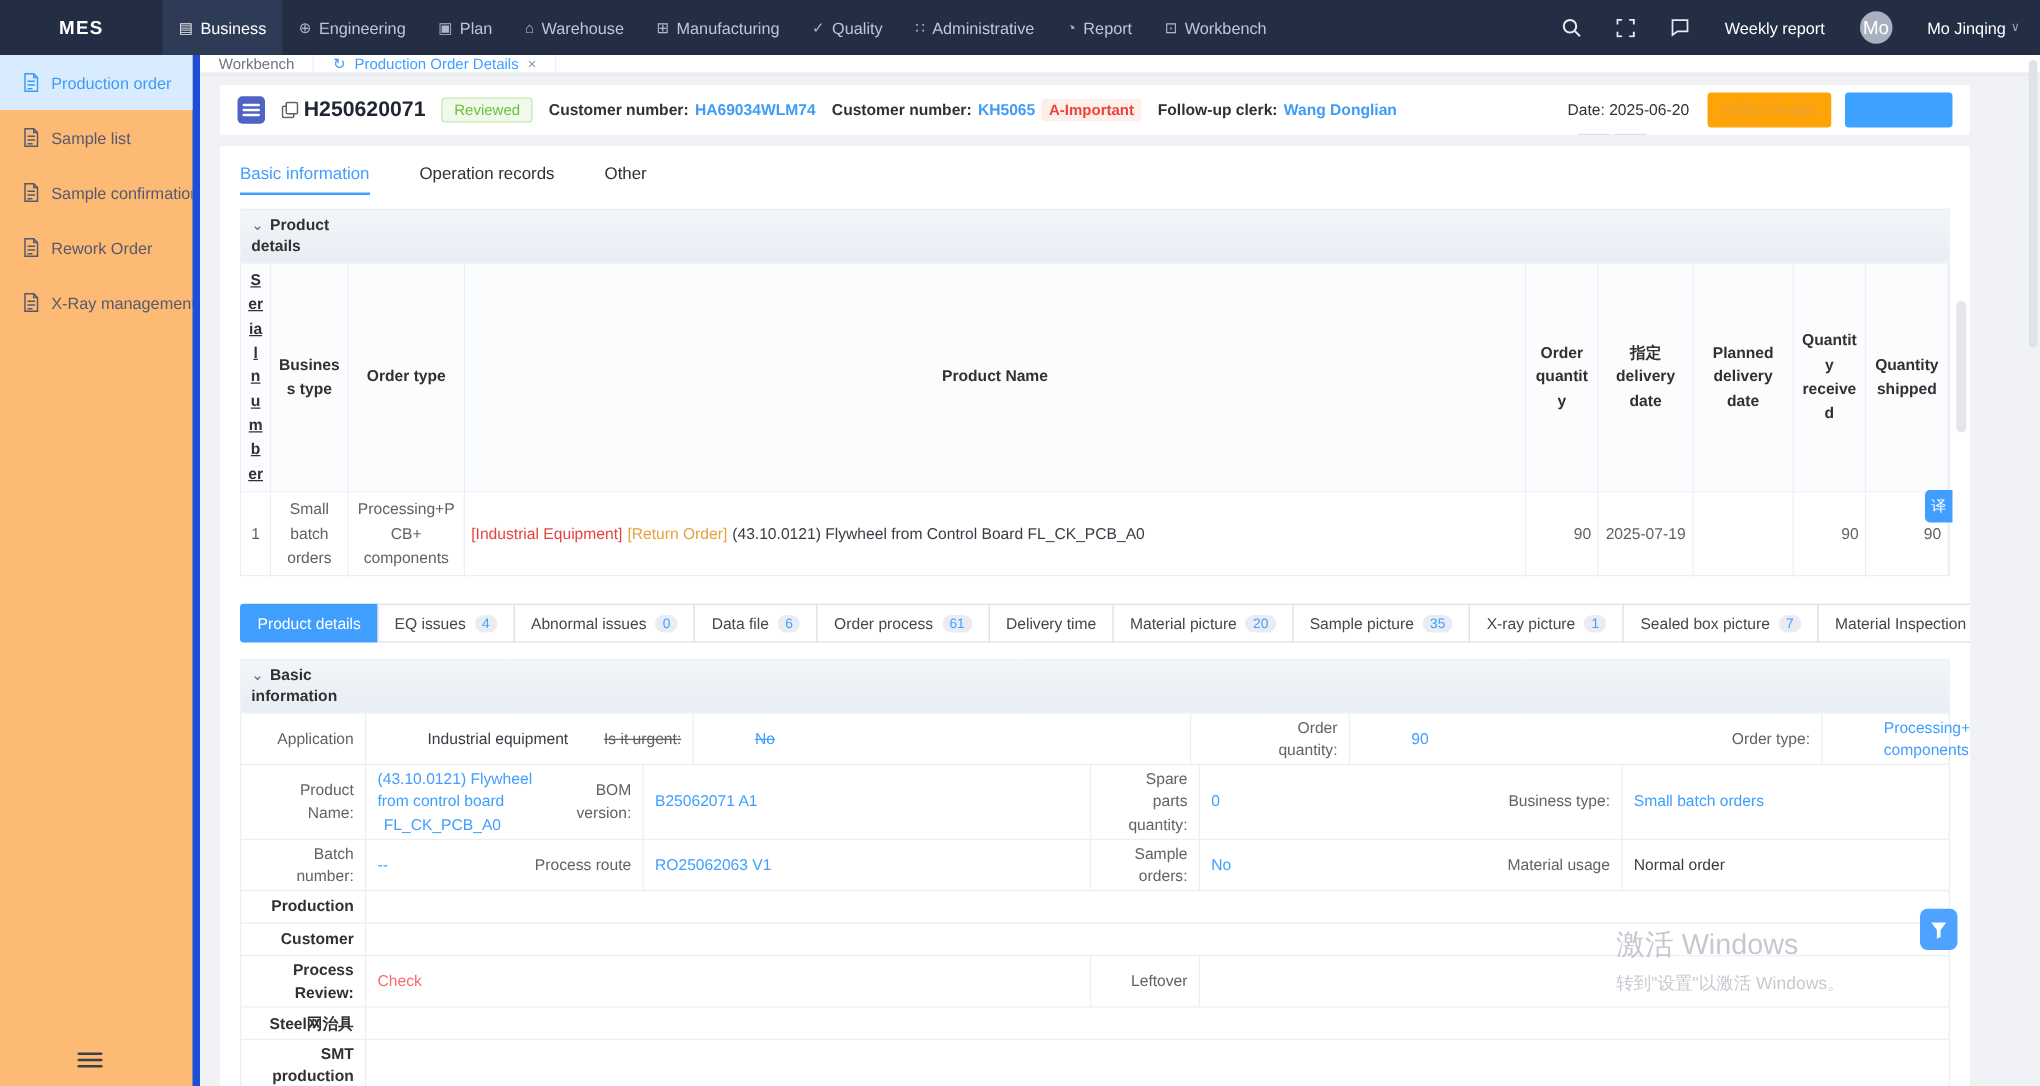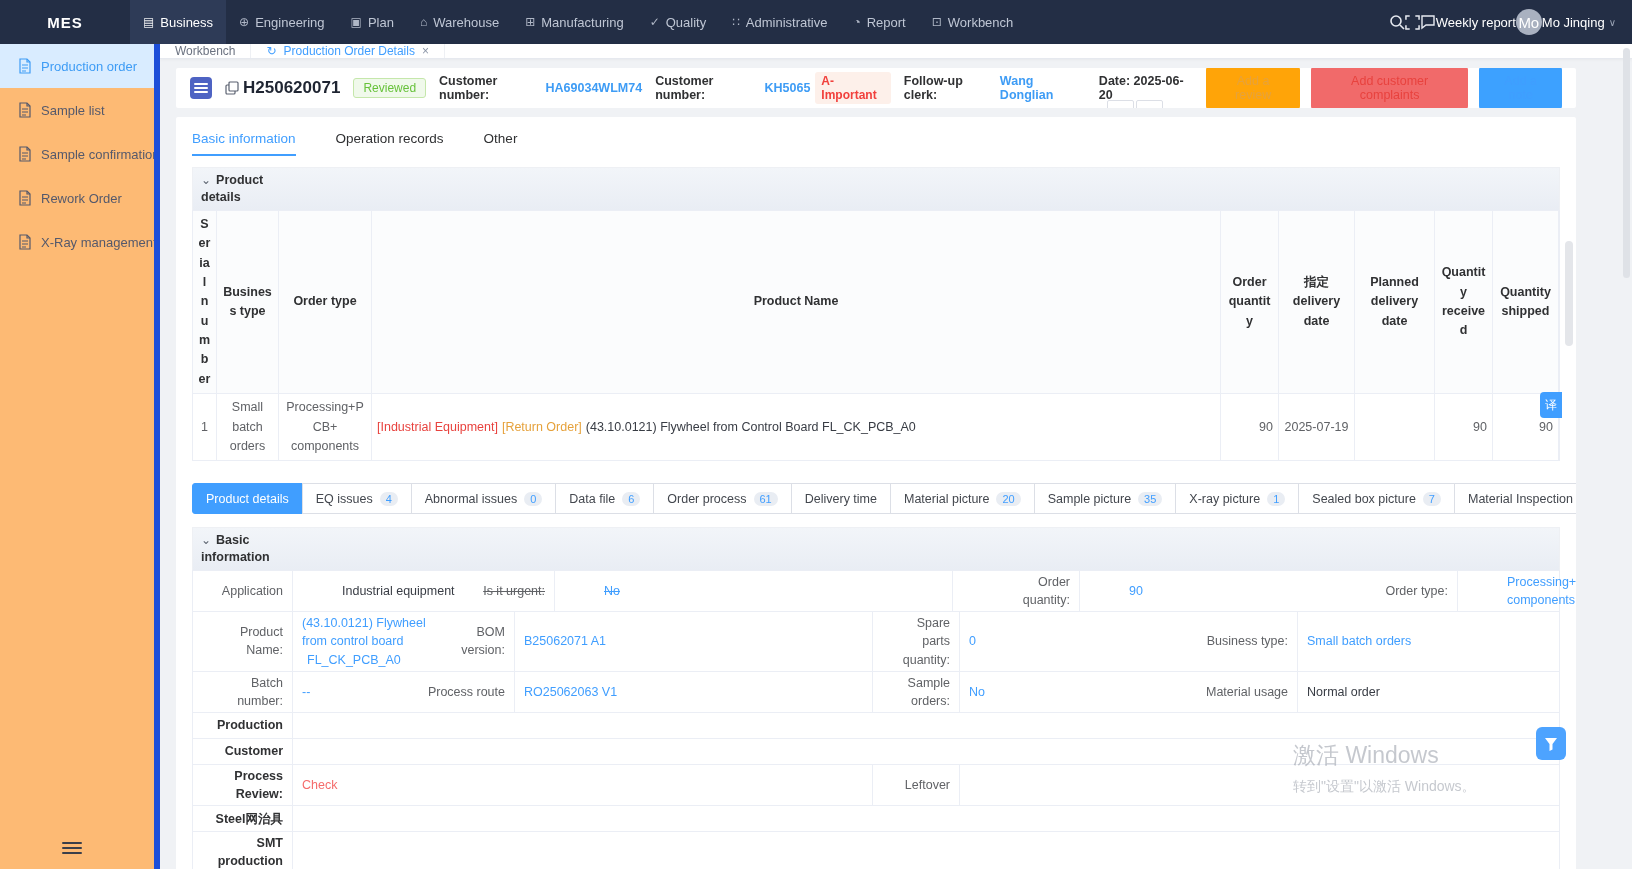--- a/index.html
+++ b/index.html
@@ -12,7 +12,7 @@
 .nav-item{display:flex;align-items:center;gap:6px;padding:0 13px;font-size:13px;cursor:pointer;white-space:nowrap}
 .nav-item.active{background:#2e3b57;color:#fff}
 .nav-ic{font-size:12px;opacity:.9}
-.nav-right{margin-left:auto;display:flex;align-items:center;gap:0;padding-right:16px;color:#e7eaf1}
+.nav-right{margin-left:auto;display:flex;align-items:center;gap:28px;padding-right:16px;color:#e7eaf1}
 .nav-right svg{display:block}
 .weekly{font-size:13px;color:#fff}
 .avatar{width:26px;height:26px;border-radius:50%;background:#a9b1c0;color:#fff;display:flex;align-items:center;justify-content:center;font-size:15px}

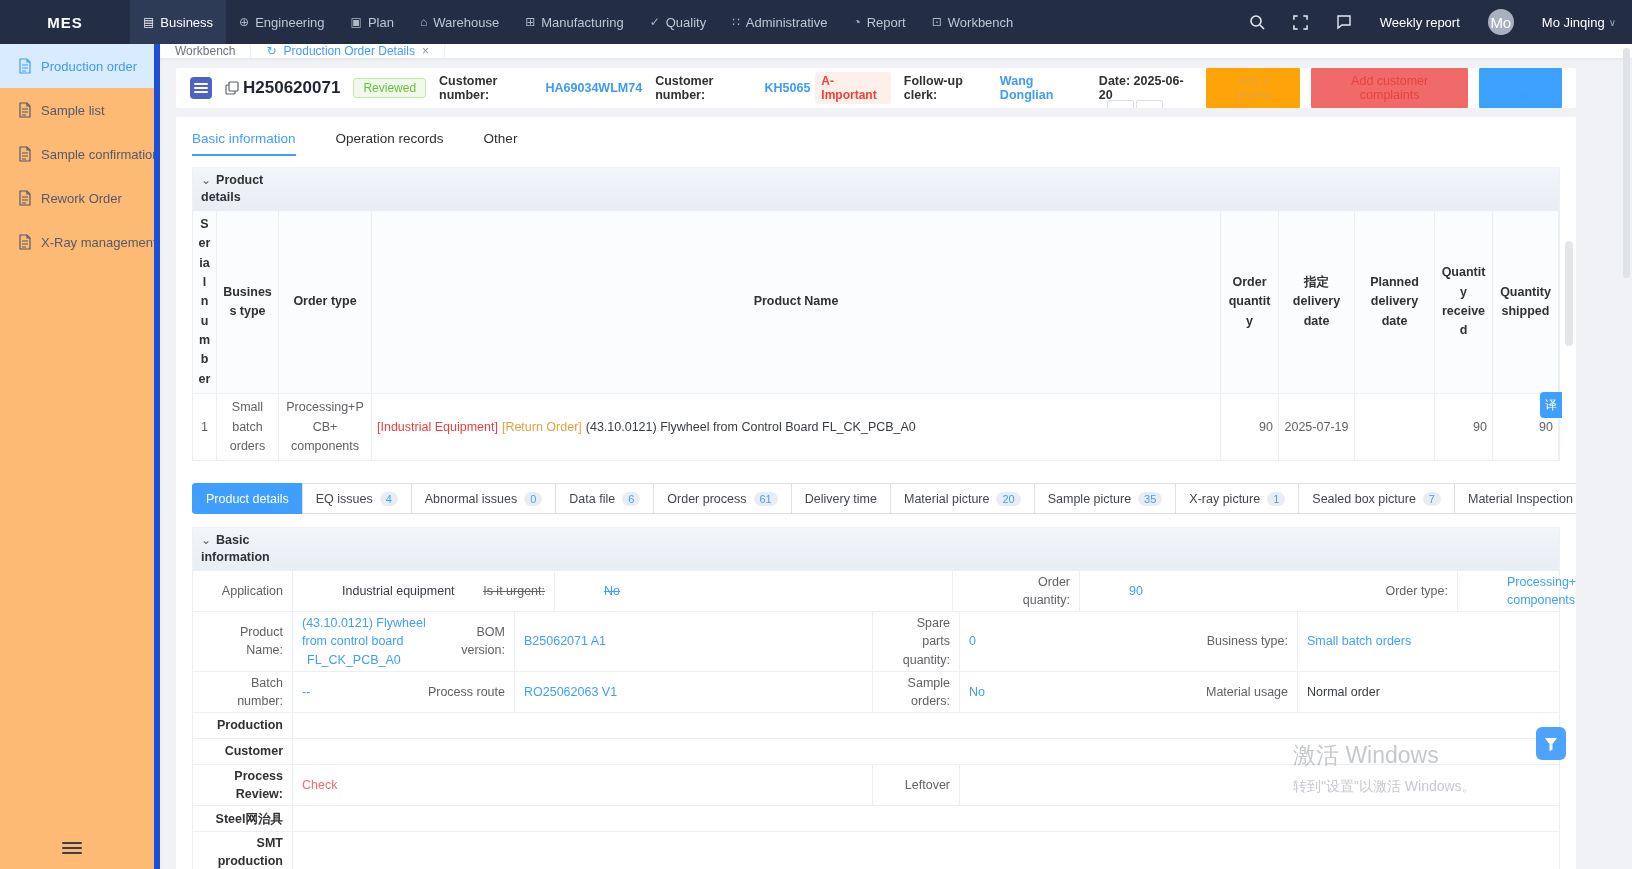--- a/index.html
+++ b/index.html
@@ -45,7 +45,7 @@
 .hfield .lnk{color:#3e9cf5;font-weight:bold}
 .imp-badge{background:#fdf0ea;color:#f1403c;font-weight:bold;font-size:12px;padding:2px 6px;border-radius:3px}
 .hright{margin-left:auto;display:flex;align-items:center;gap:11px}
-.date-wrap{font-size:12.5px;color:#303133;font-weight:bold;position:relative;padding-right:4px}
+.date-wrap{font-size:12.5px;color:#303133;font-weight:normal;position:relative;padding-right:4px}
 .stubs{position:absolute;top:26px;left:8px;display:flex}
 .stub{width:27px;height:14px;background:#fff;border:1px solid #dcdfe6;border-radius:2px;margin-right:2px}
 .hbtn{border:none;color:#fff;font-size:12.5px;padding:7px 13px;border-radius:3px;cursor:pointer;font-family:inherit}

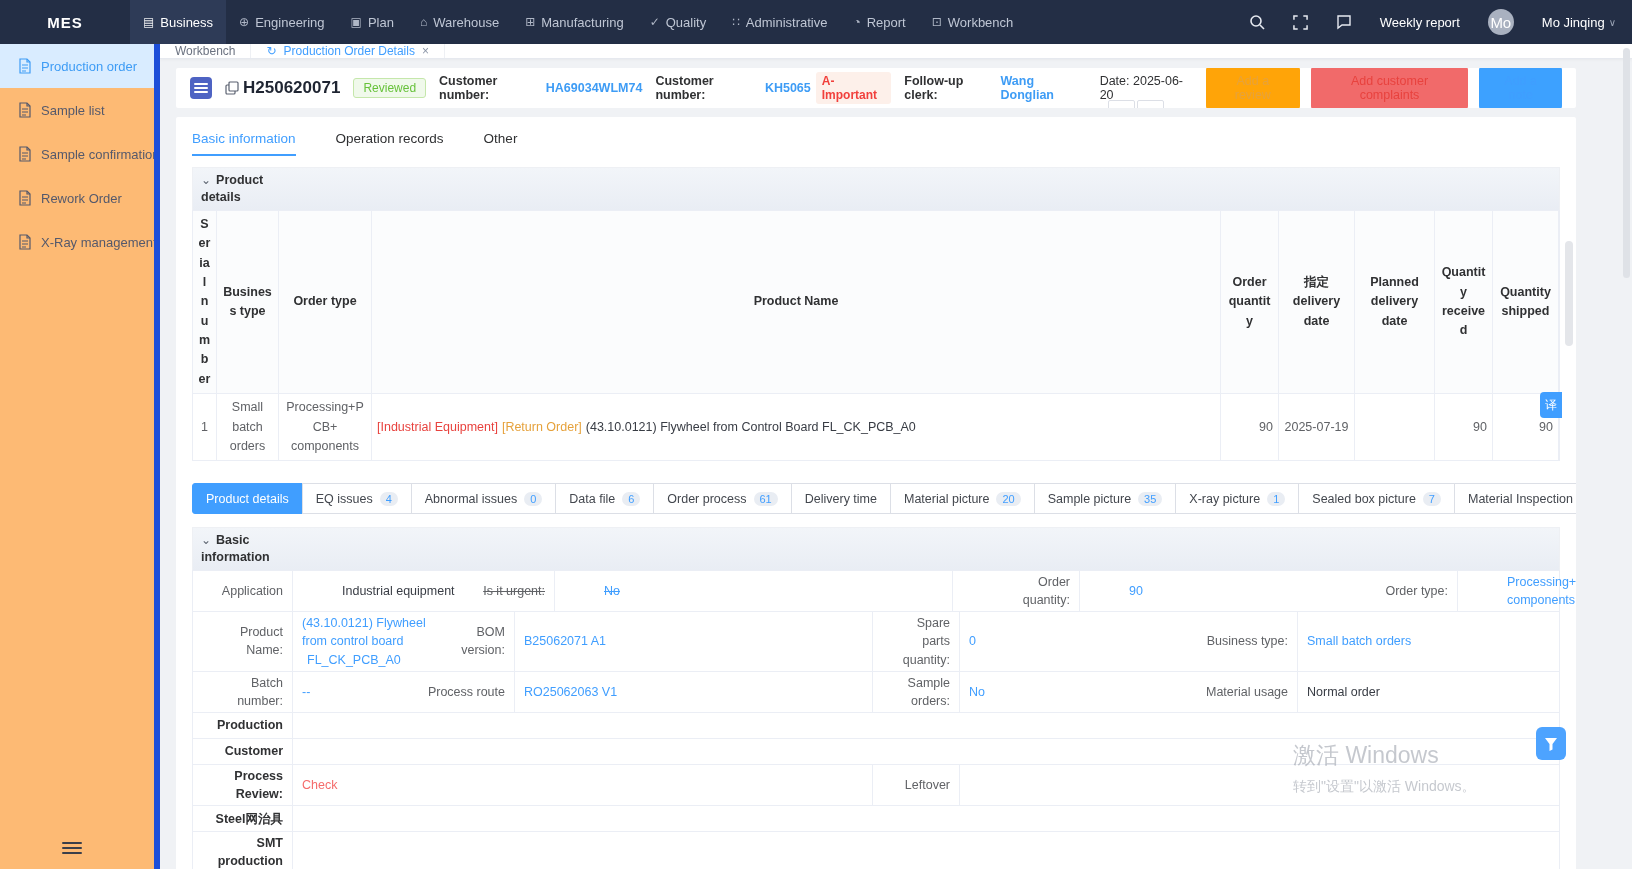--- a/index.html
+++ b/index.html
@@ -282,7 +282,6 @@
               </span>
           </span>
           <button class="hbtn orange">Add a review</button>
-          <button class="hbtn red">Add customer complaints</button>
           <button class="hbtn blue">Add a note</button>
         </span>
       </div>

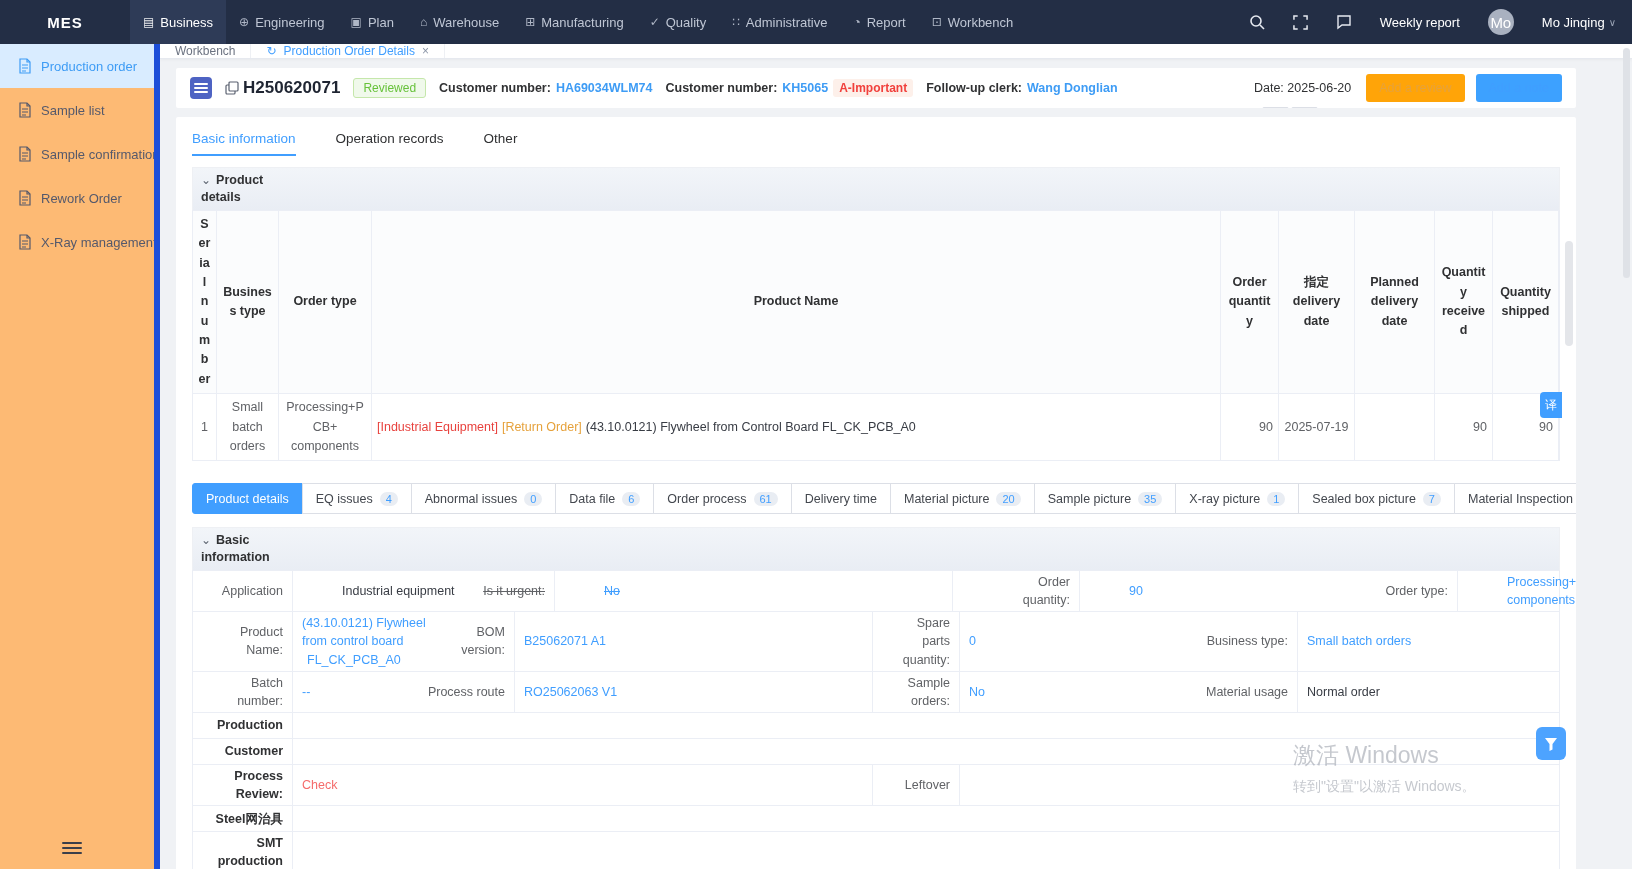--- a/index.html
+++ b/index.html
@@ -298,7 +298,7 @@
         </div>
         <div class="ptable" style="position:relative">
           <div class="trow" id="tHead">
-              <div class="th" style="width: 24px;">Serial number</div>
+              <div class="th" style="width: 24px; text-decoration: underline;">Serial number</div>
               <div class="th" style="width: 62px;">Business type</div>
               <div class="th" style="width: 93px;">Order type</div>
               <div class="th fill">Product Name</div>

